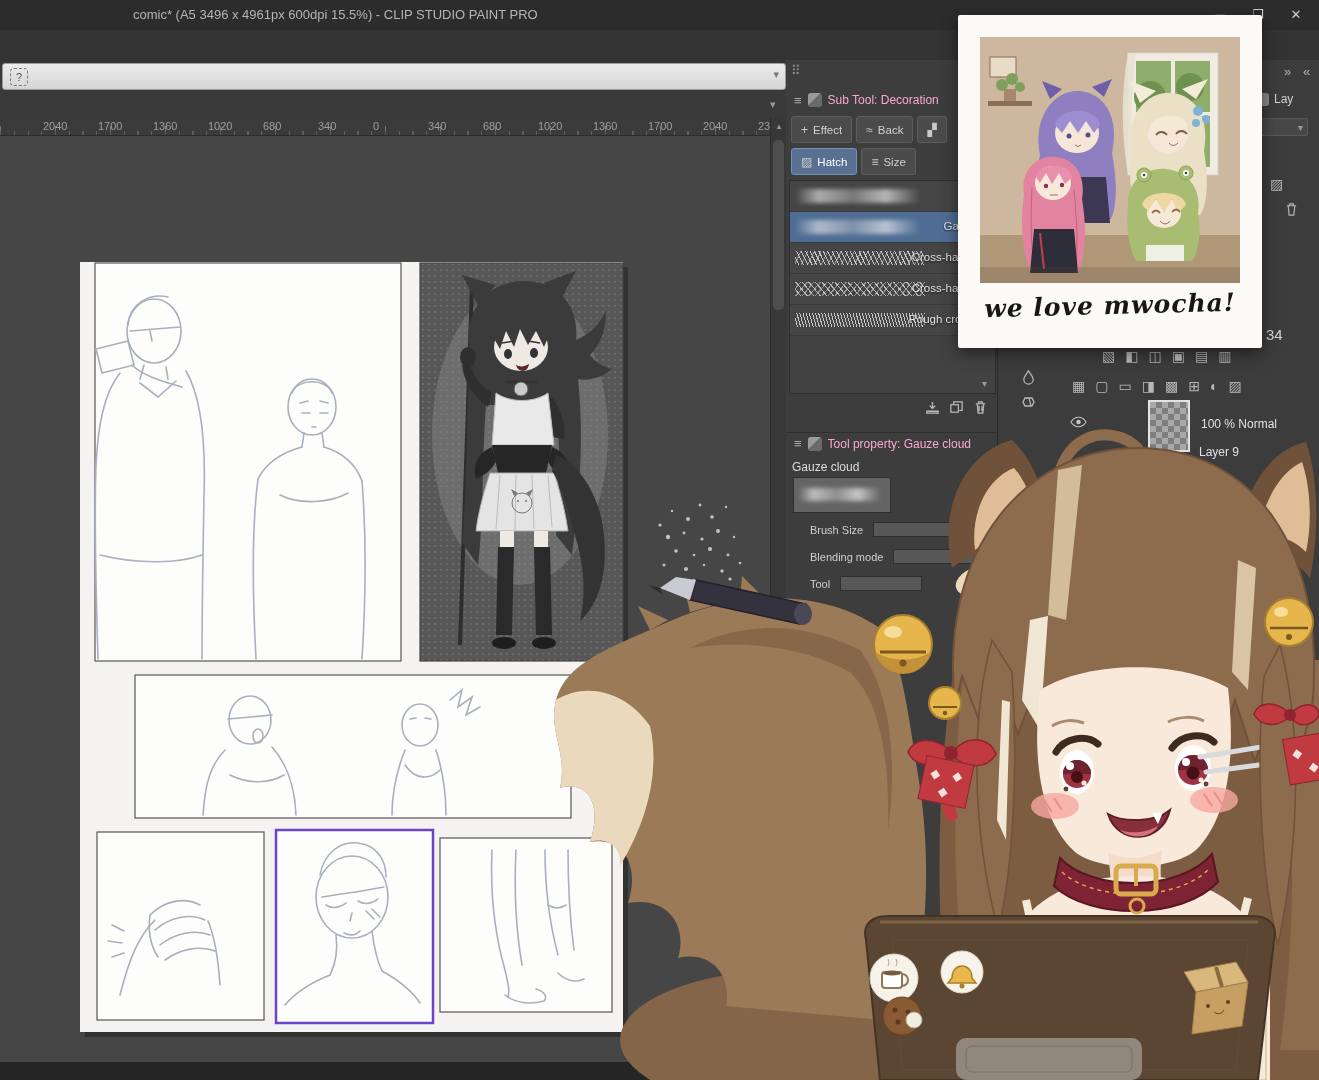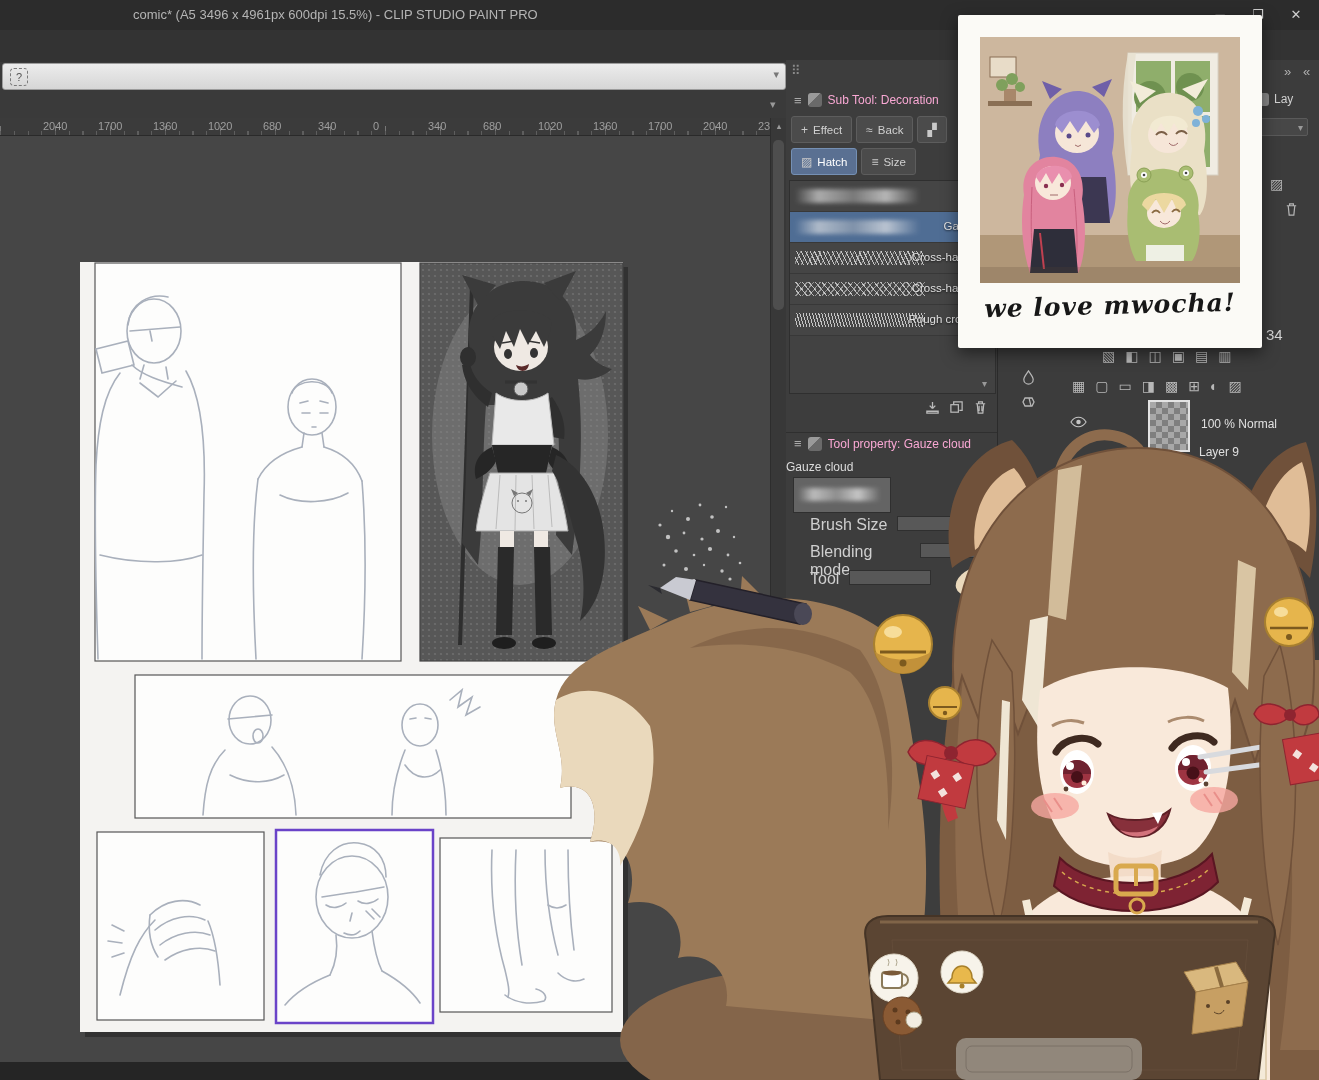--- a/index.html
+++ b/index.html
@@ -59,7 +59,7 @@
   .list-chevron{position:absolute;left:196px;top:318px;color:#999;font-size:10px;}
   .list-footer{position:absolute;left:3px;top:336px;width:205px;height:22px;display:flex;justify-content:flex-end;gap:9px;align-items:center;padding-right:6px;box-sizing:border-box;}
   .tp-header{position:absolute;left:0;top:372px;width:100%;height:22px;display:flex;align-items:center;gap:6px;padding-left:8px;box-sizing:border-box;border-top:1px solid #2f2f2f;background:#3d3d3d;}
-  .tp-brushname{position:absolute;left:0;top:400px;color:#ddd;}
+  .tp-brushname{position:absolute;left:6px;top:400px;color:#ddd;}
   .tp-preview{position:absolute;left:7px;top:417px;width:96px;height:34px;background:#646464;border:1px solid #2f2f2f;overflow:hidden;}
   .tp-preview .pv{position:absolute;left:4px;top:10px;width:86px;height:13px;}
   .prop-rows{position:absolute;left:0;top:456px;width:100%;}

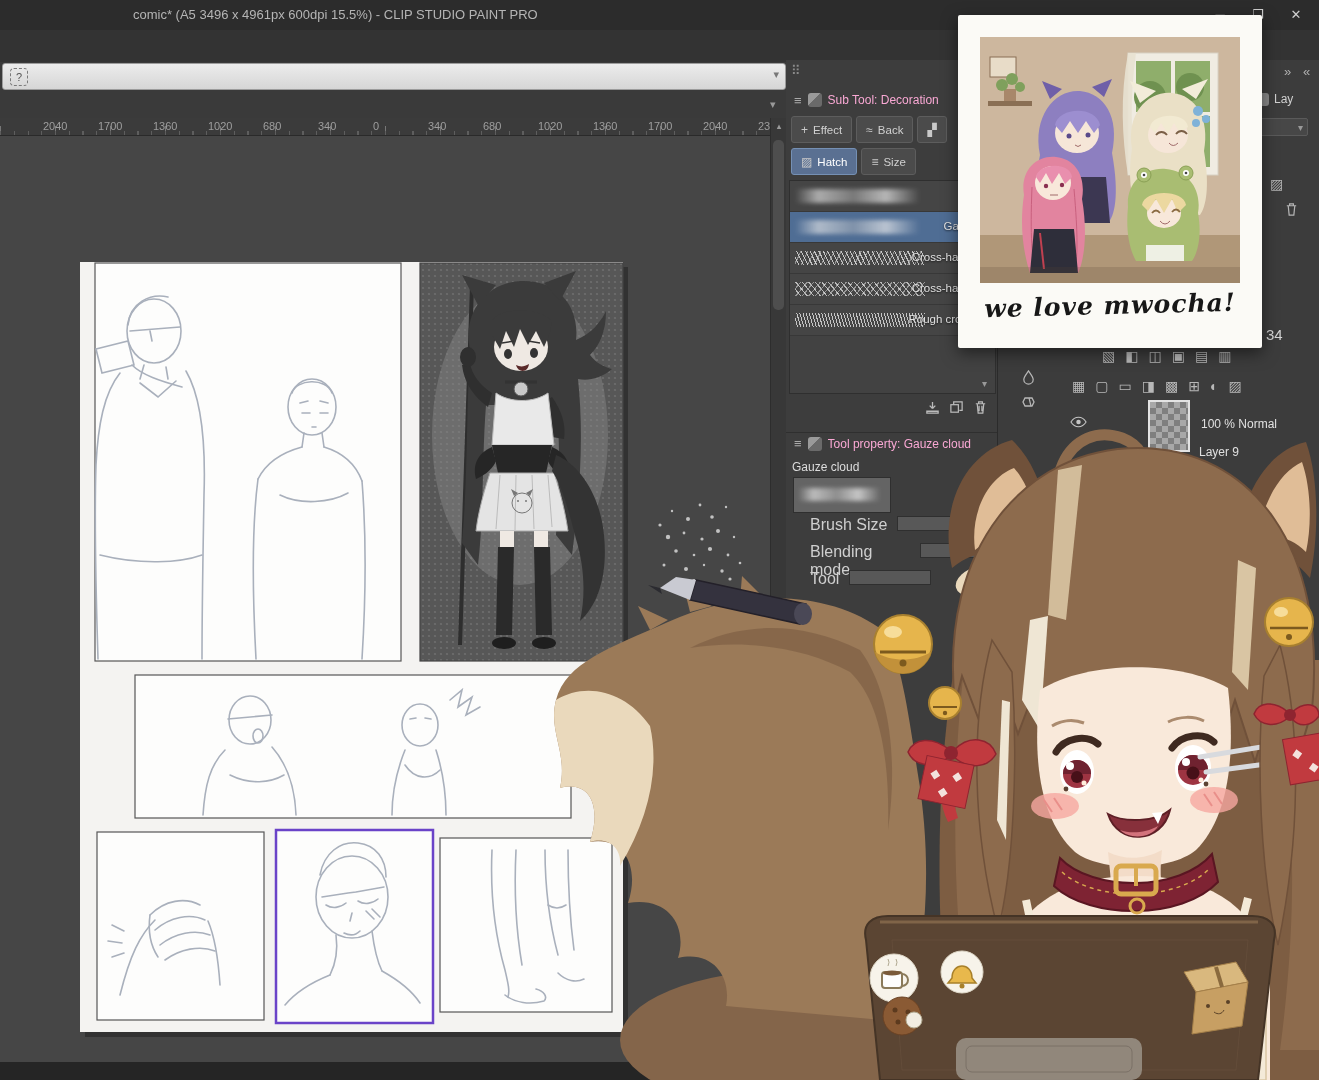--- a/index.html
+++ b/index.html
@@ -63,7 +63,7 @@
   .tp-preview{position:absolute;left:7px;top:417px;width:96px;height:34px;background:#646464;border:1px solid #2f2f2f;overflow:hidden;}
   .tp-preview .pv{position:absolute;left:4px;top:10px;width:86px;height:13px;}
   .prop-rows{position:absolute;left:0;top:456px;width:100%;}
-  .prop-row{height:27px;display:flex;align-items:flex-start;padding-left:24px;color:#cfcfcf;font-size:16px;}
+  .prop-row{height:27px;display:flex;align-items:center;padding-left:24px;color:#cfcfcf;font-size:11px;}
   .prop-bar{margin-left:10px;width:80px;height:13px;background:#585858;border:1px solid #2f2f2f;}
   
   .layerpanel{position:absolute;left:997px;top:60px;width:322px;height:1002px;background:#3c3c3c;border-left:1px solid #2b2b2b;z-index:4;font-size:12px;}

